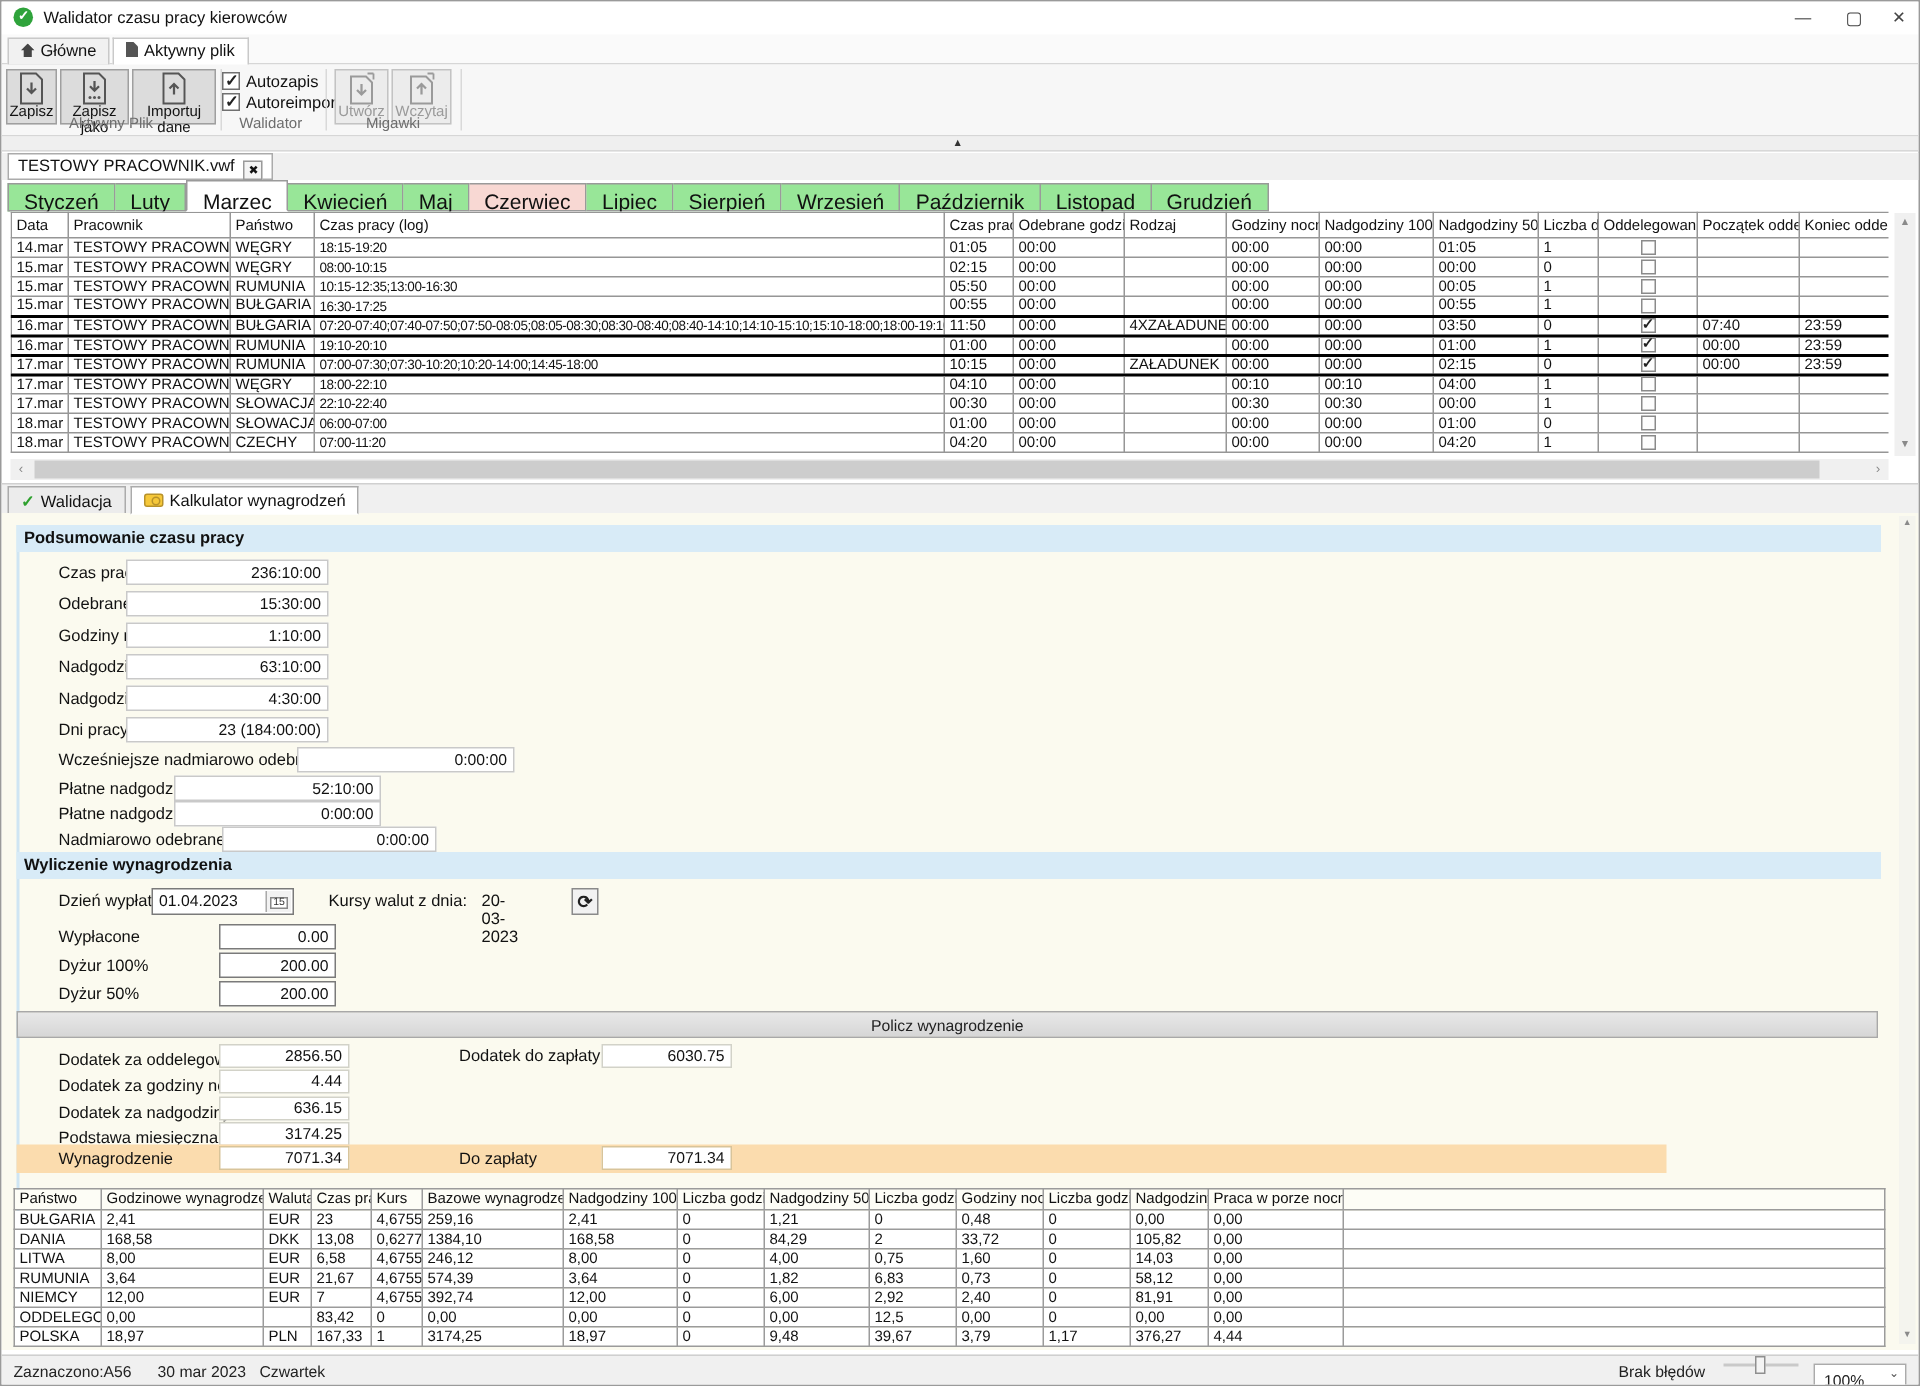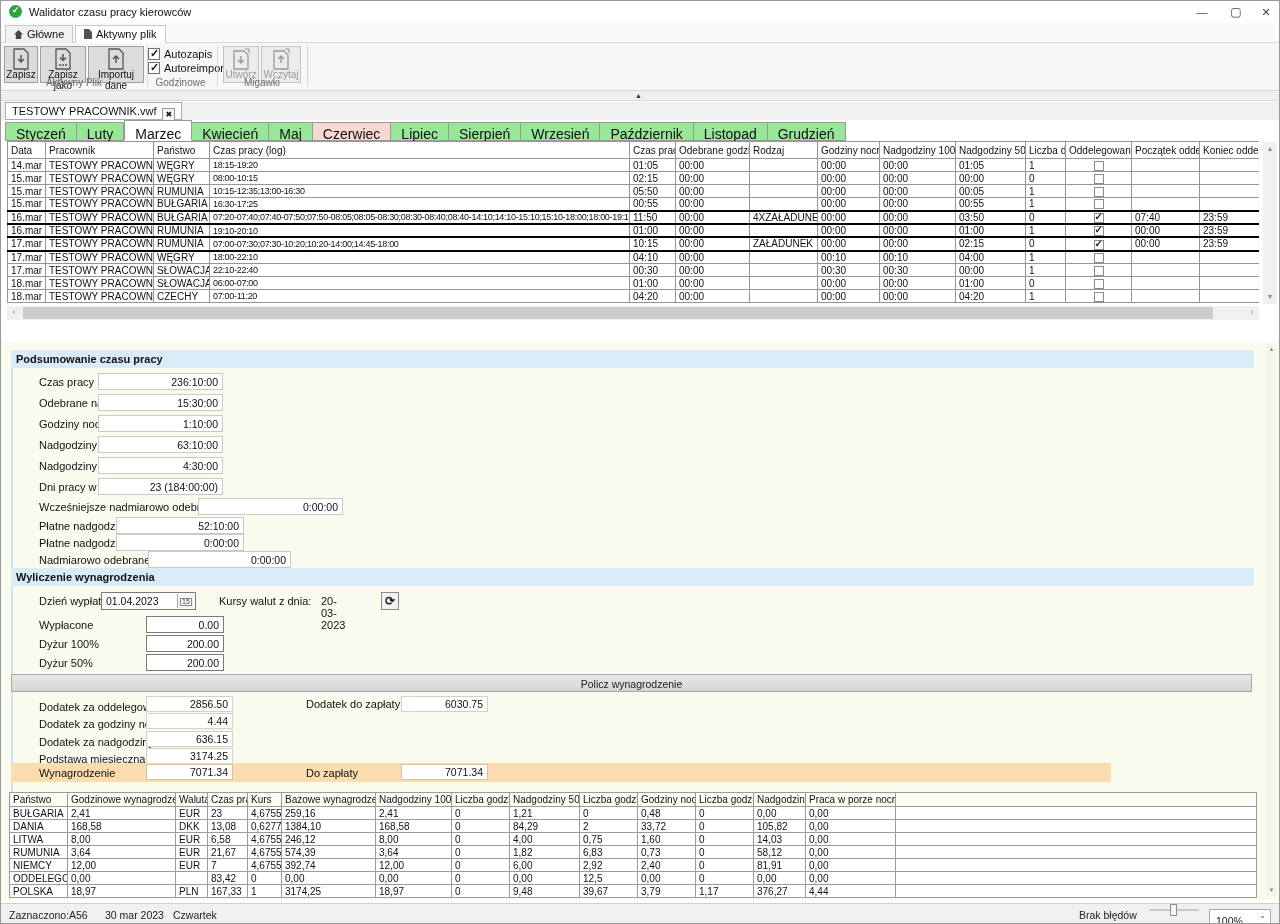--- a/index.html
+++ b/index.html
@@ -191,7 +191,7 @@
 
     <div class="rcheck" style="top:5px"><span class="cbx on"></span><span>Autozapis</span></div>
     <div class="rcheck" style="top:19px"><span class="cbx on"></span><span>Autoreimport</span></div>
-    <div class="rgroup-label" style="left:147px;width:65px">Godzinowe</div>
+    <div class="rgroup-label" style="left:147px;width:65px">Walidator</div>
     <div class="gdiv" style="left:216px"></div>
 
     <div class="bigbtn disabled" style="left:222px;width:36px">

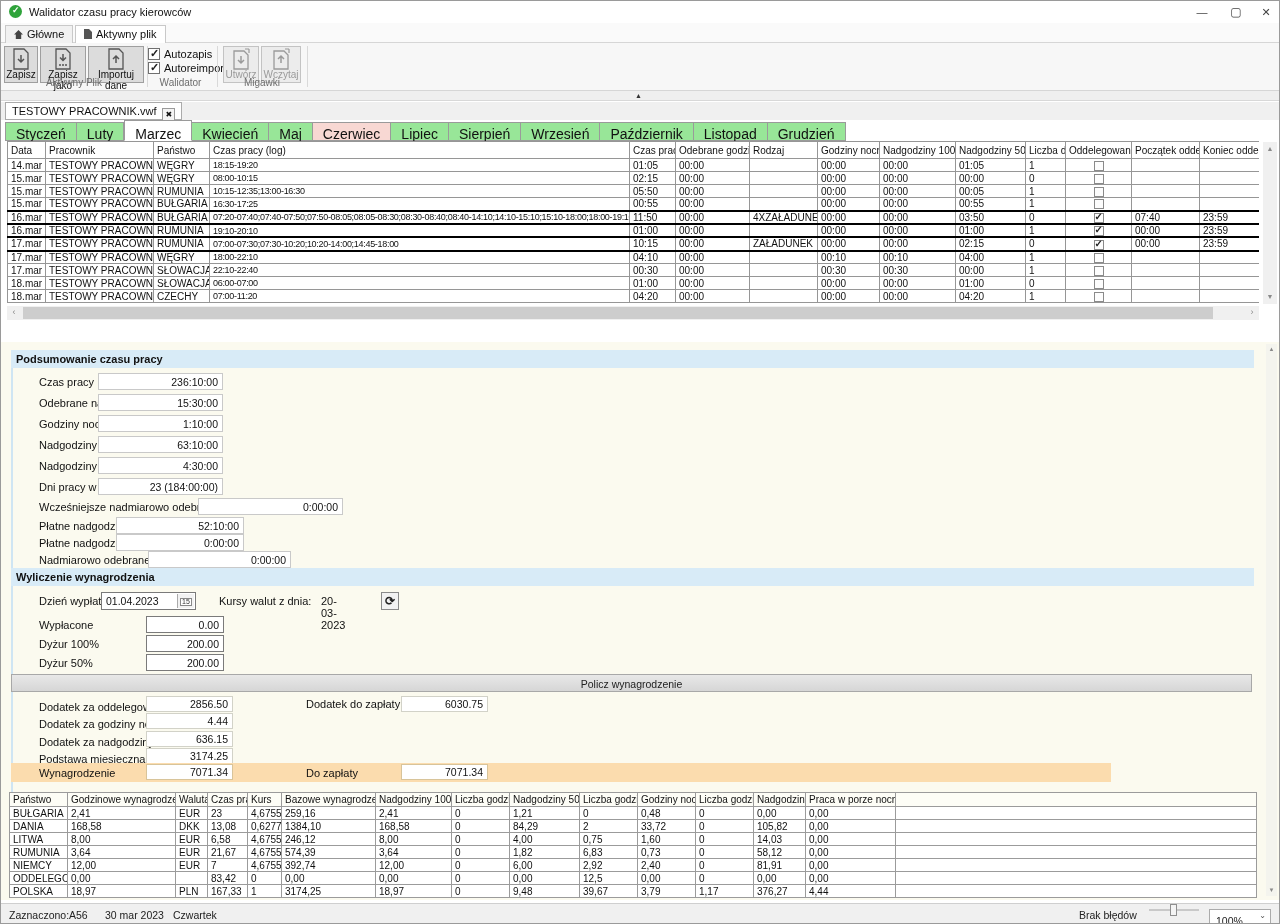--- a/index.html
+++ b/index.html
@@ -452,6 +452,10 @@
       <span class="thumb"></span>
     </div>
 
+  <div id="bottomtabs">
+    <span class="btab" id="tab-walidacja"><span class="checkicon"></span><span>Walidacja</span></span>
+    <span class="btab" id="tab-kalkulator"><span class="moneyicon"></span><span>Kalkulator wynagrodzeń</span></span>
+  </div>
 
   <div id="panel">
     <div id="blueedge"></div>

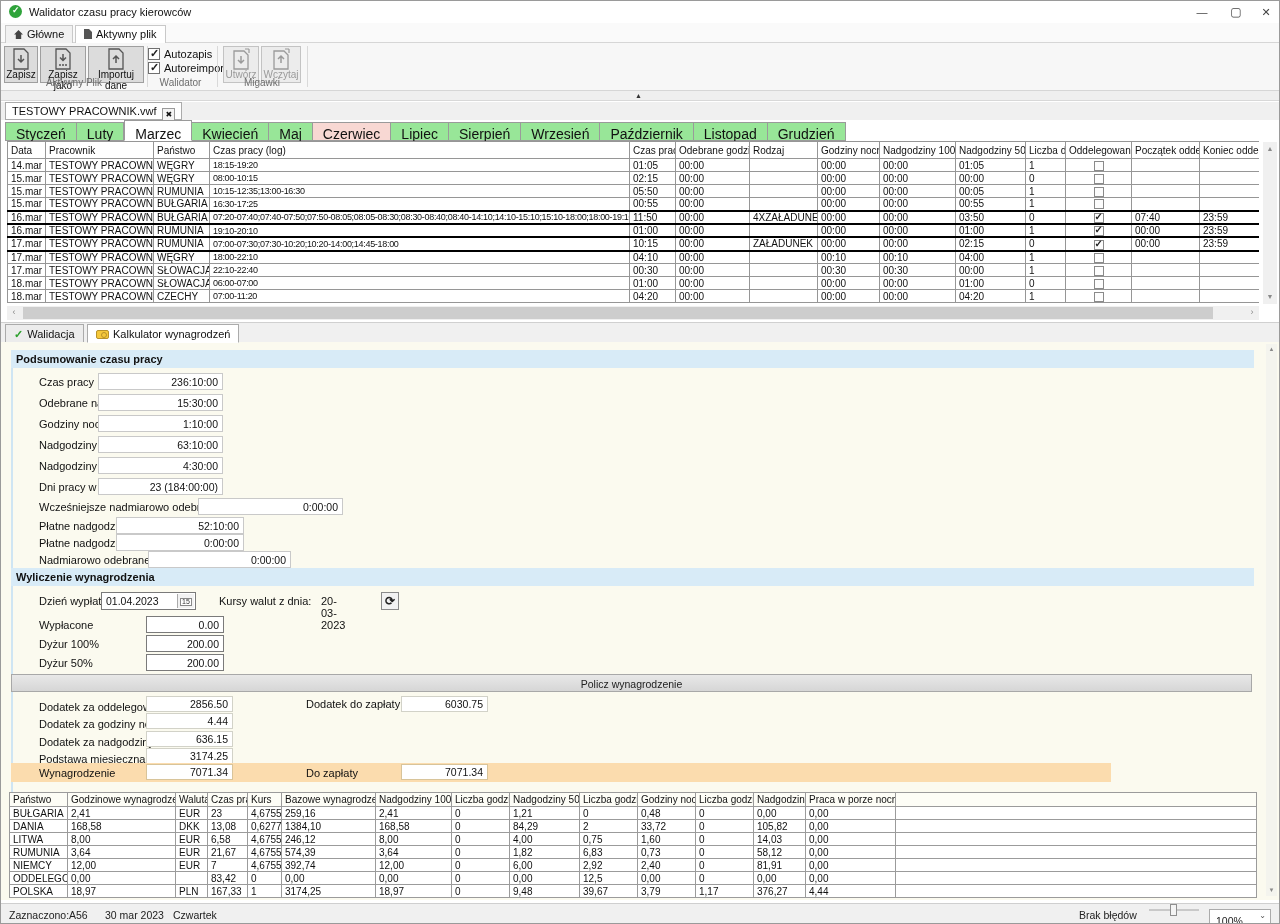--- a/index.html
+++ b/index.html
@@ -88,7 +88,7 @@
 .fbox{position:absolute;top:0;height:17px;background:#fff;border:1px solid #c9c9c9;font-size:10.5px;text-align:right;padding:2px 4px 0 2px}
 .f0{top:31px}.f1{top:52px}.f2{top:73px}.f3{top:94px}.f4{top:115px}.f5{top:136px}
 .f6{top:156px}.f7{top:175px}.f8{top:192px}.f9{top:209px}
-.f0 .fbox,.f1 .fbox,.f2 .fbox,.f3 .fbox,.f4 .fbox,.f5 .fbox{left:59px;width:125px}
+.f0 .fbox,.f1 .fbox,.f2 .fbox,.f3 .fbox,.f4 .fbox,.f5 .fbox{left:45px;width:135px}
 .f6 .fbox{left:159px;width:145px}
 .f7 .fbox,.f8 .fbox{left:77px;width:128px}
 .f9 .fbox{left:109px;width:143px}

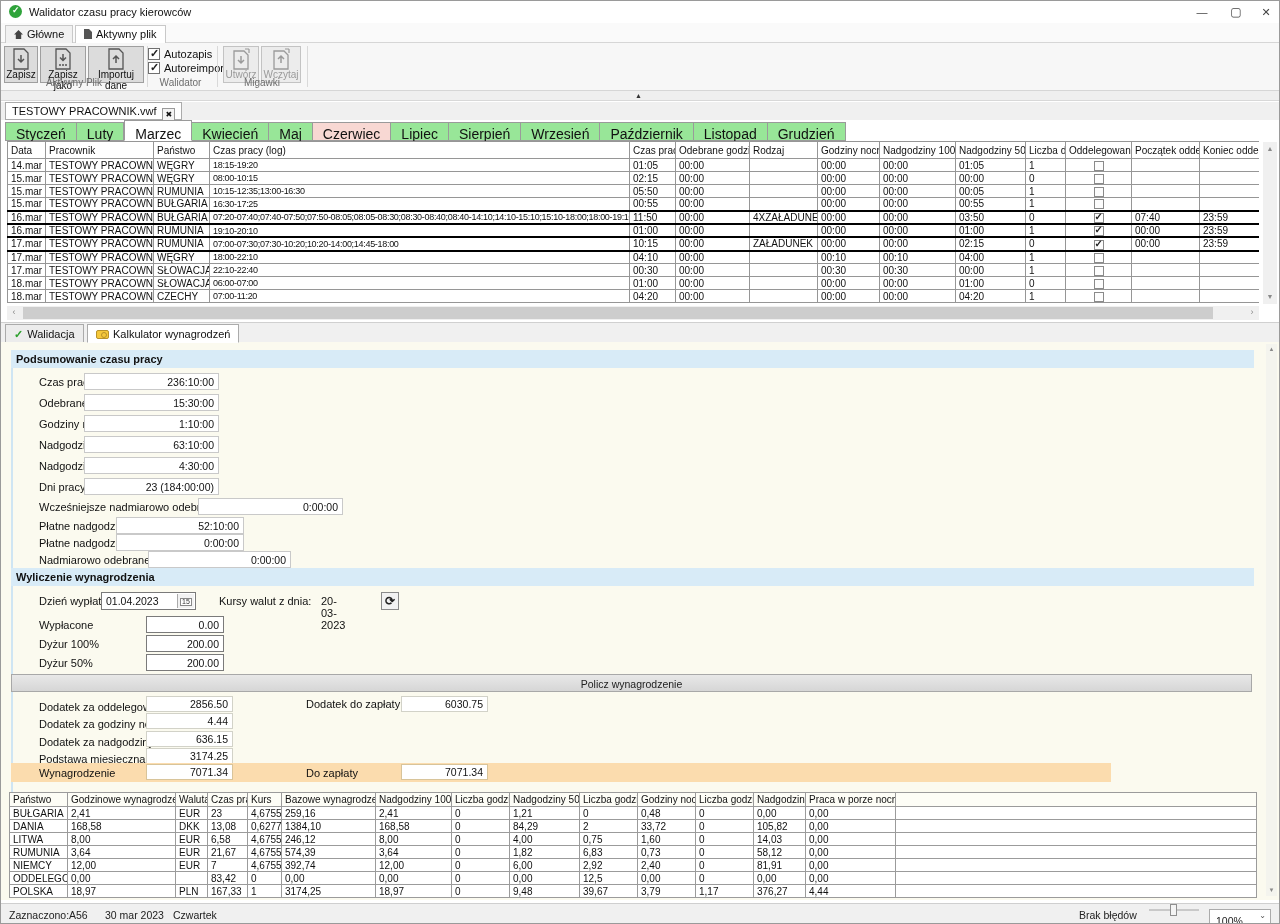--- a/index.html
+++ b/index.html
@@ -90,7 +90,7 @@
 .f6{top:156px}.f7{top:175px}.f8{top:192px}.f9{top:209px}
 .f0 .fbox,.f1 .fbox,.f2 .fbox,.f3 .fbox,.f4 .fbox,.f5 .fbox{left:45px;width:135px}
 .f6 .fbox{left:159px;width:145px}
-.f7 .fbox,.f8 .fbox{left:77px;width:128px}
+.f7 .fbox,.f8 .fbox{left:77px;width:138px}
 .f9 .fbox{left:109px;width:143px}
 
 .crow{position:absolute;left:38px;height:18px}

